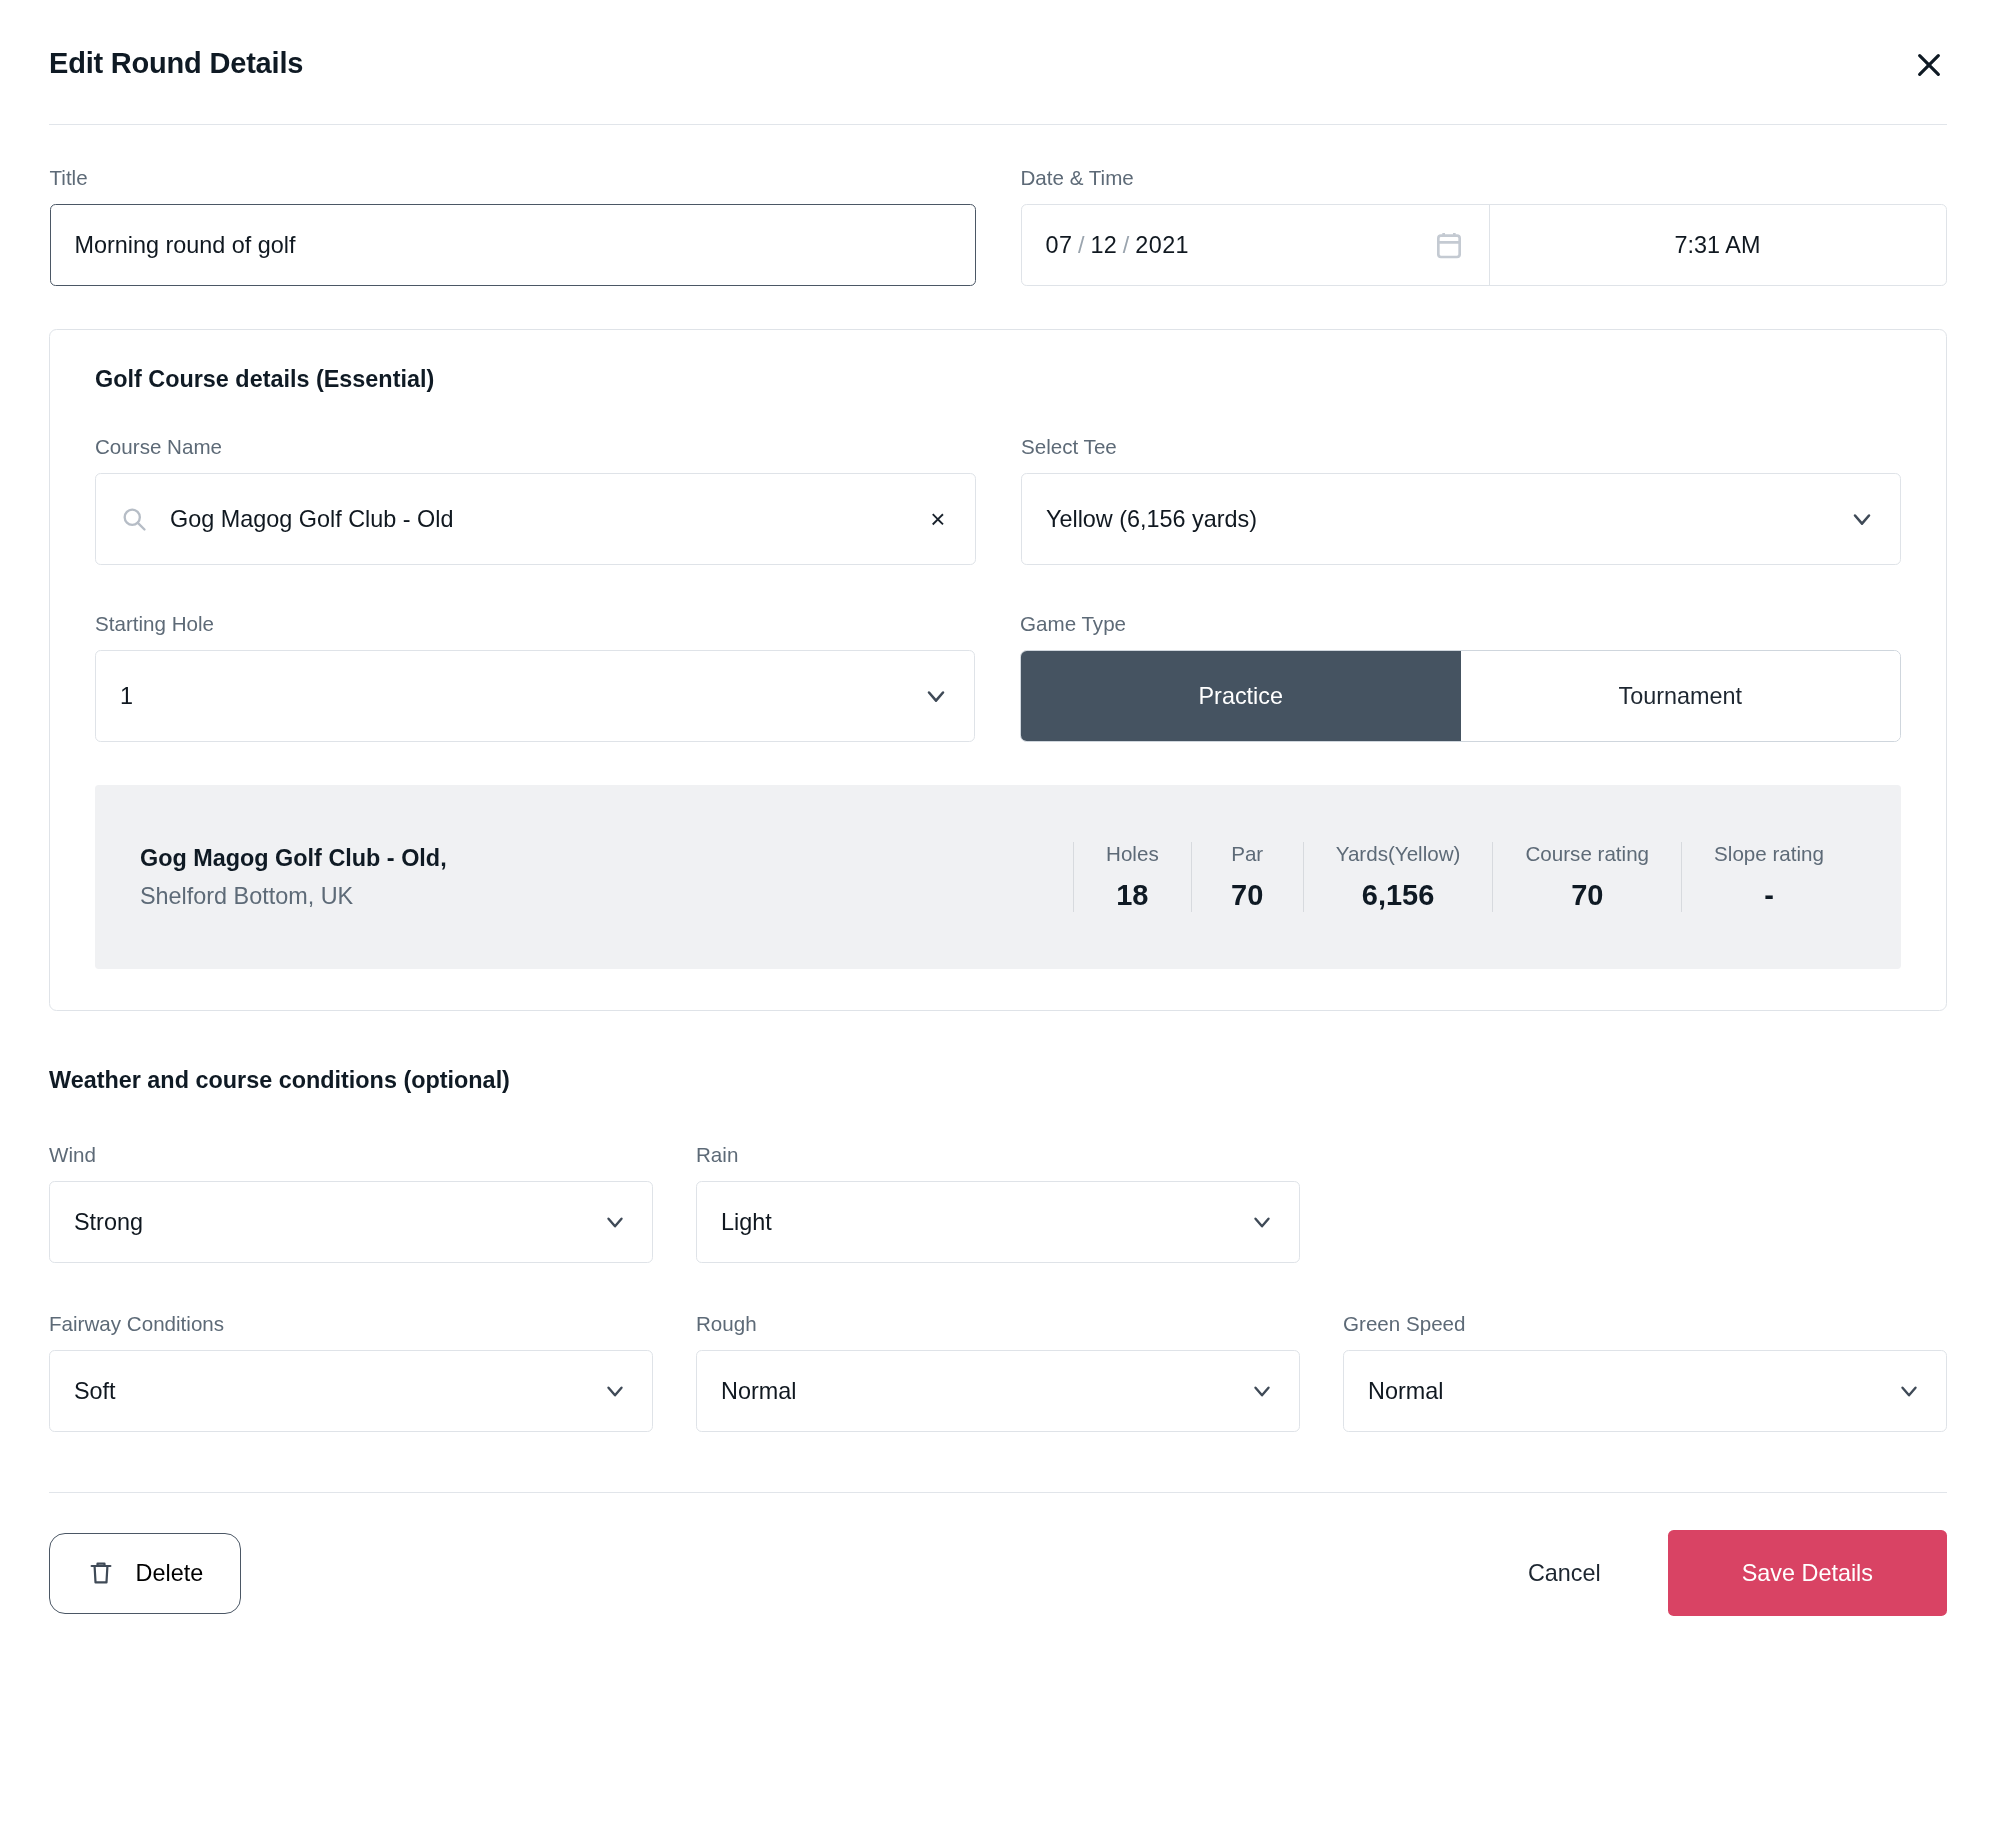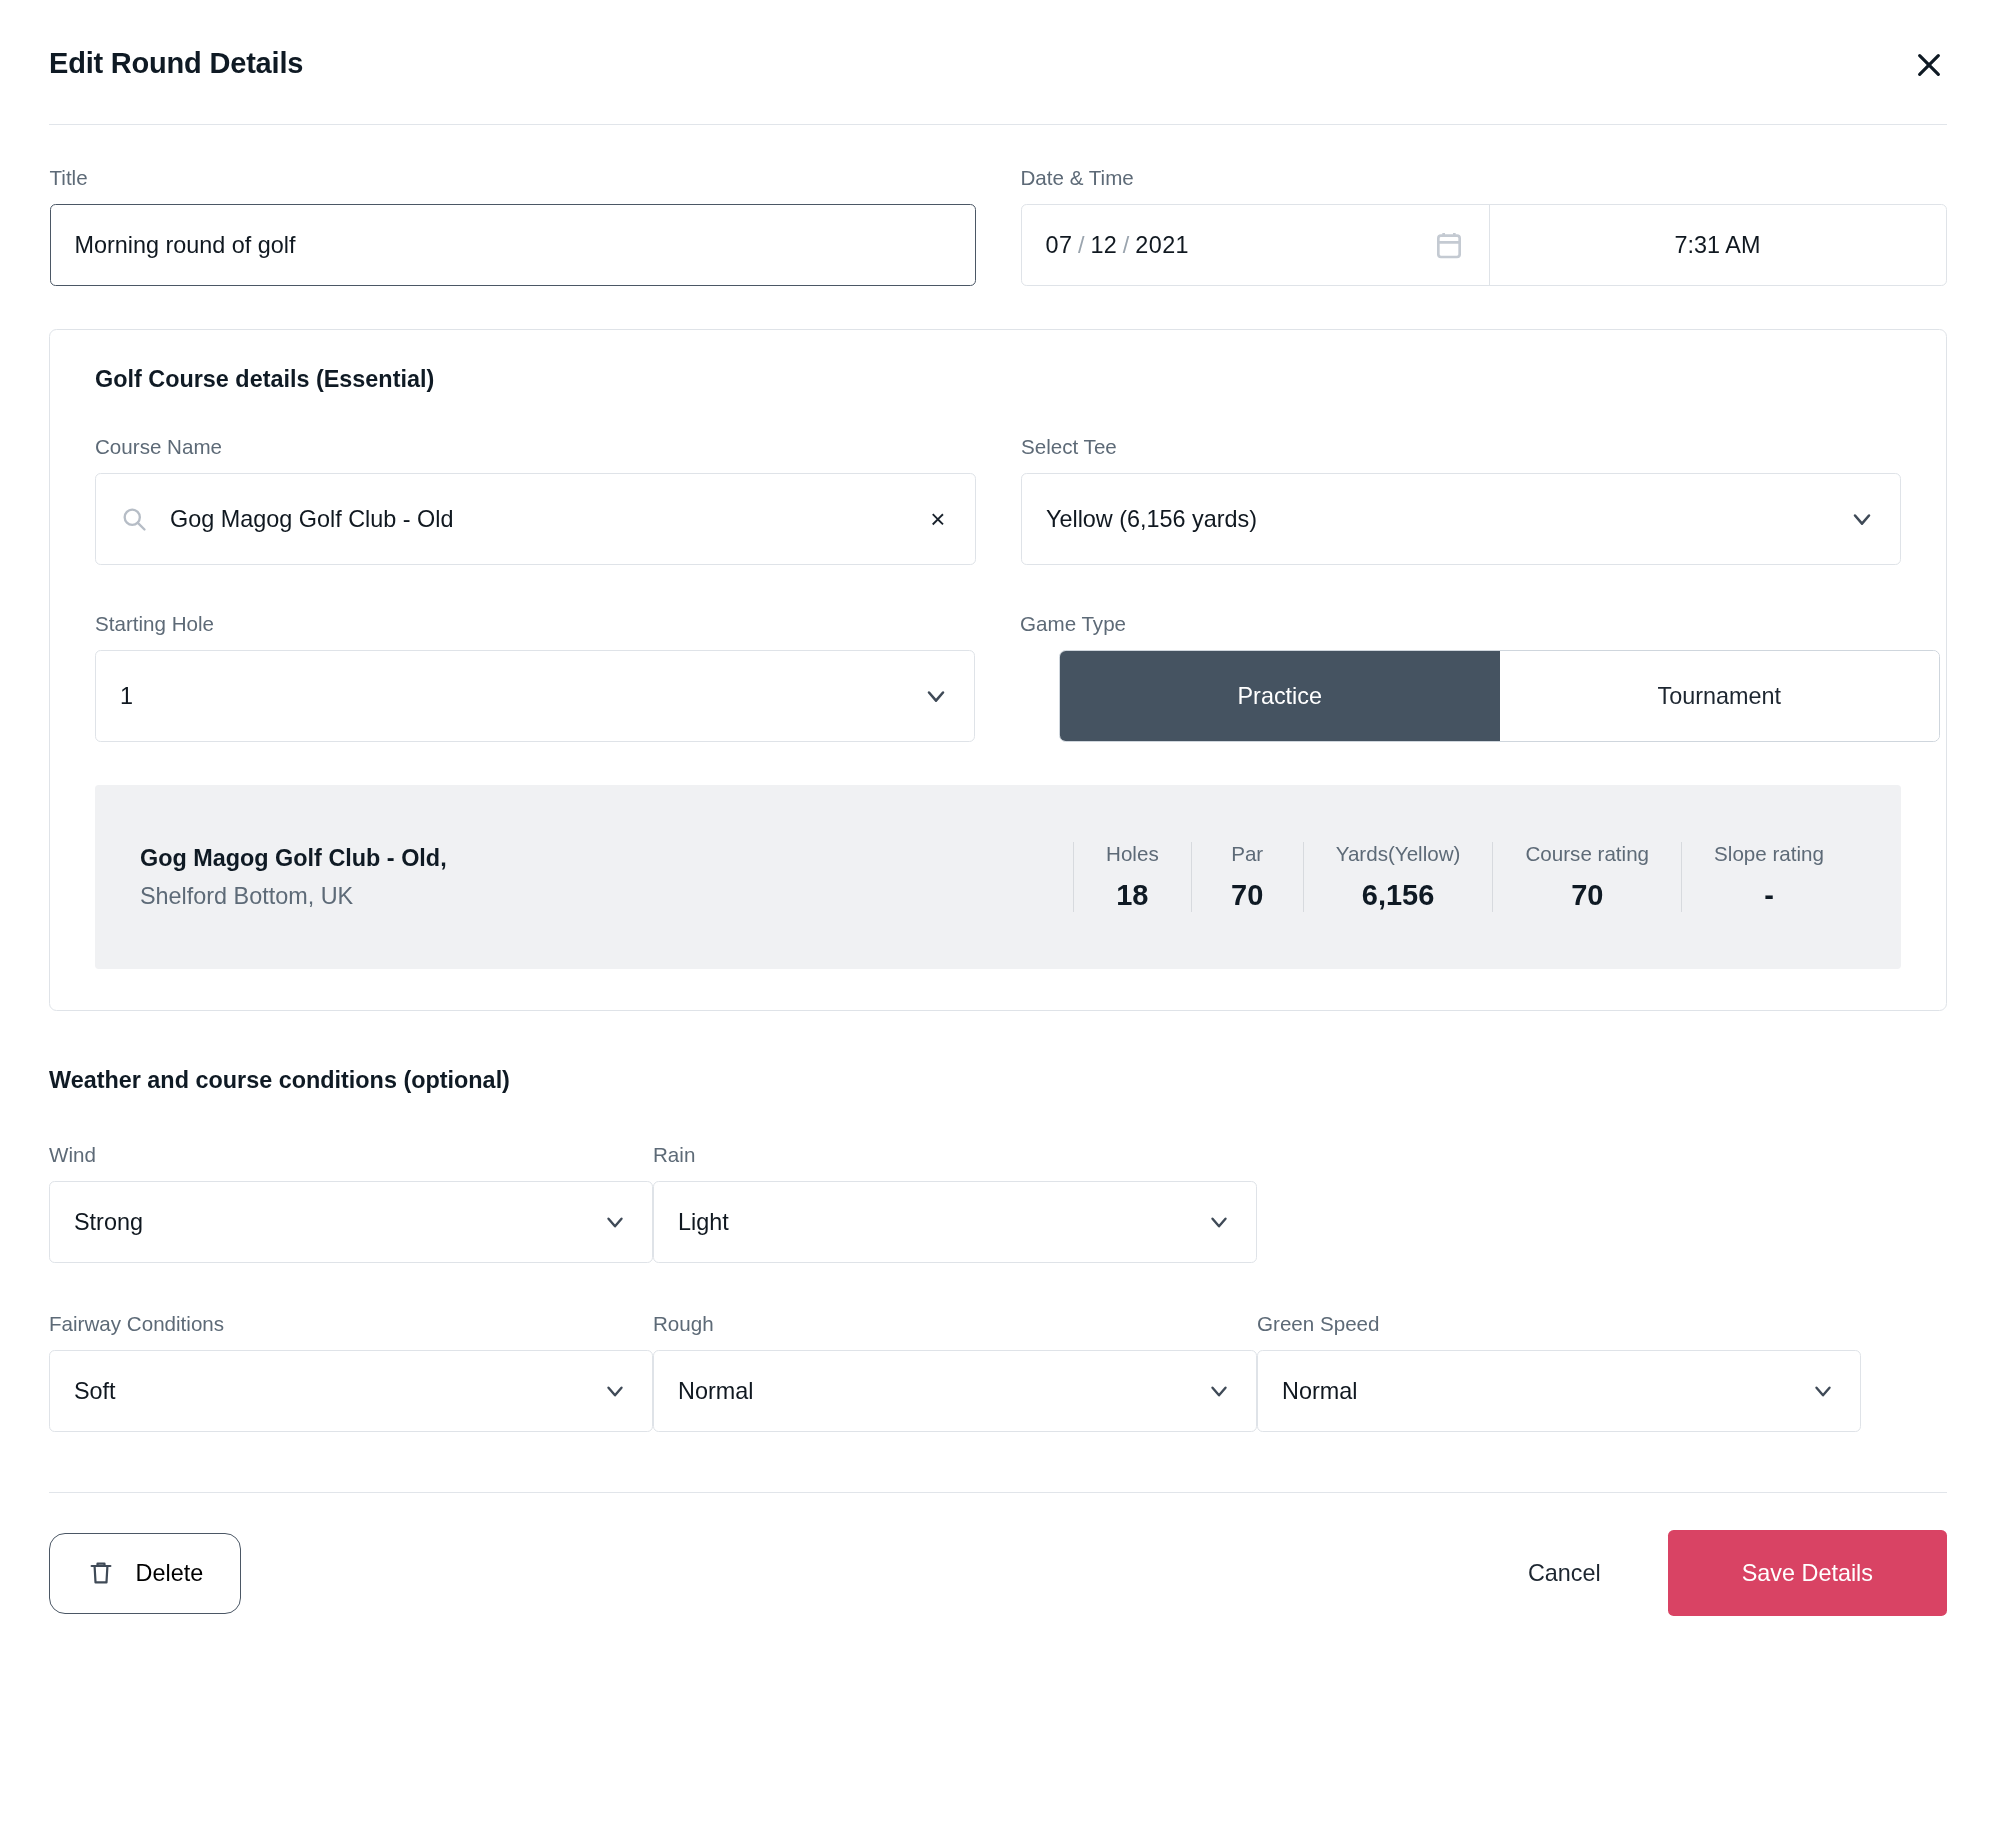--- a/index.html
+++ b/index.html
@@ -89,7 +89,7 @@
 
   .seg {
     display: flex; height: 92px; width: 881px;
-    border: 0.9px solid #cfd6dd; border-radius: 6.6px; overflow: hidden; margin-left: 39px;
+    border: 0.9px solid #cfd6dd; border-radius: 6.6px; overflow: hidden;
   }
   .seg-btn {
     flex: 1; display: flex; align-items: center; justify-content: center;

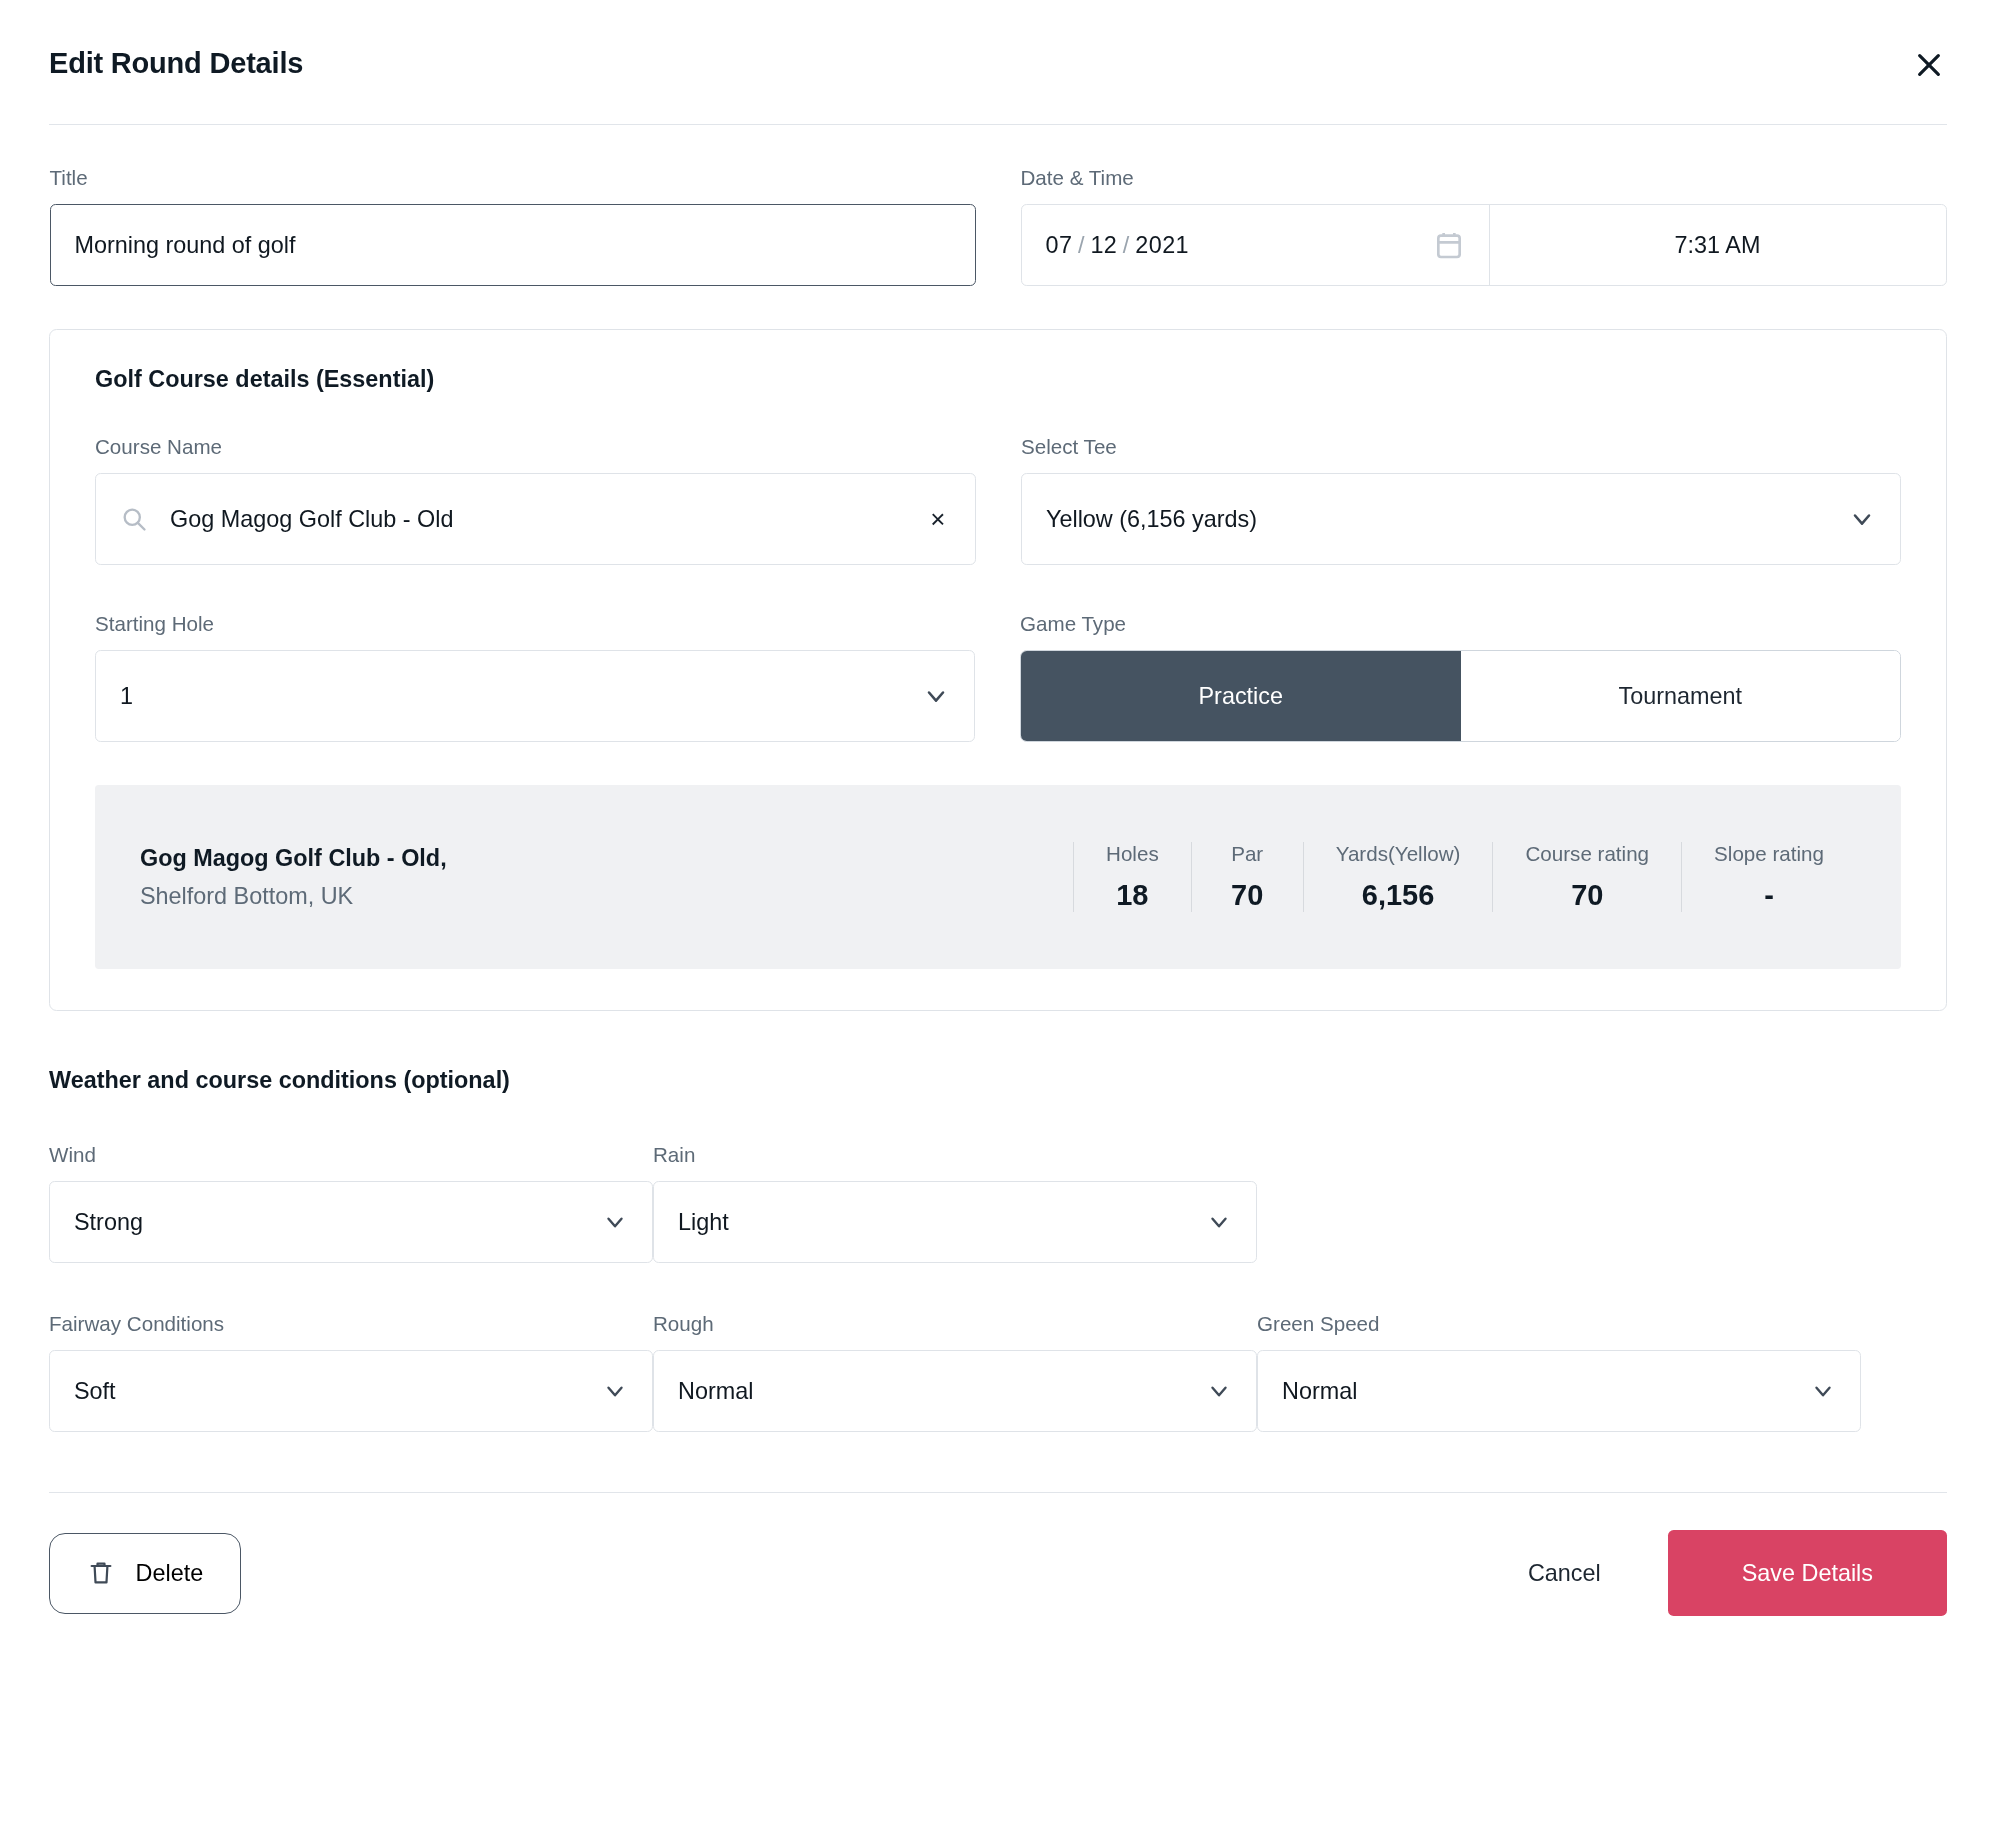--- a/index.html
+++ b/index.html
@@ -116,7 +116,7 @@
 
   
   .sec-title { font-size: 23.4px; font-weight: 700; color: #0f1a24; margin-top: 56px; }
-  .wgrid { display: flex; margin-top: 49px; }
+  .wgrid { display: flex; gap: 43px; margin-top: 49px; }
   .wcol { width: 604px; }
   .wsel { height: 82px; }
 

